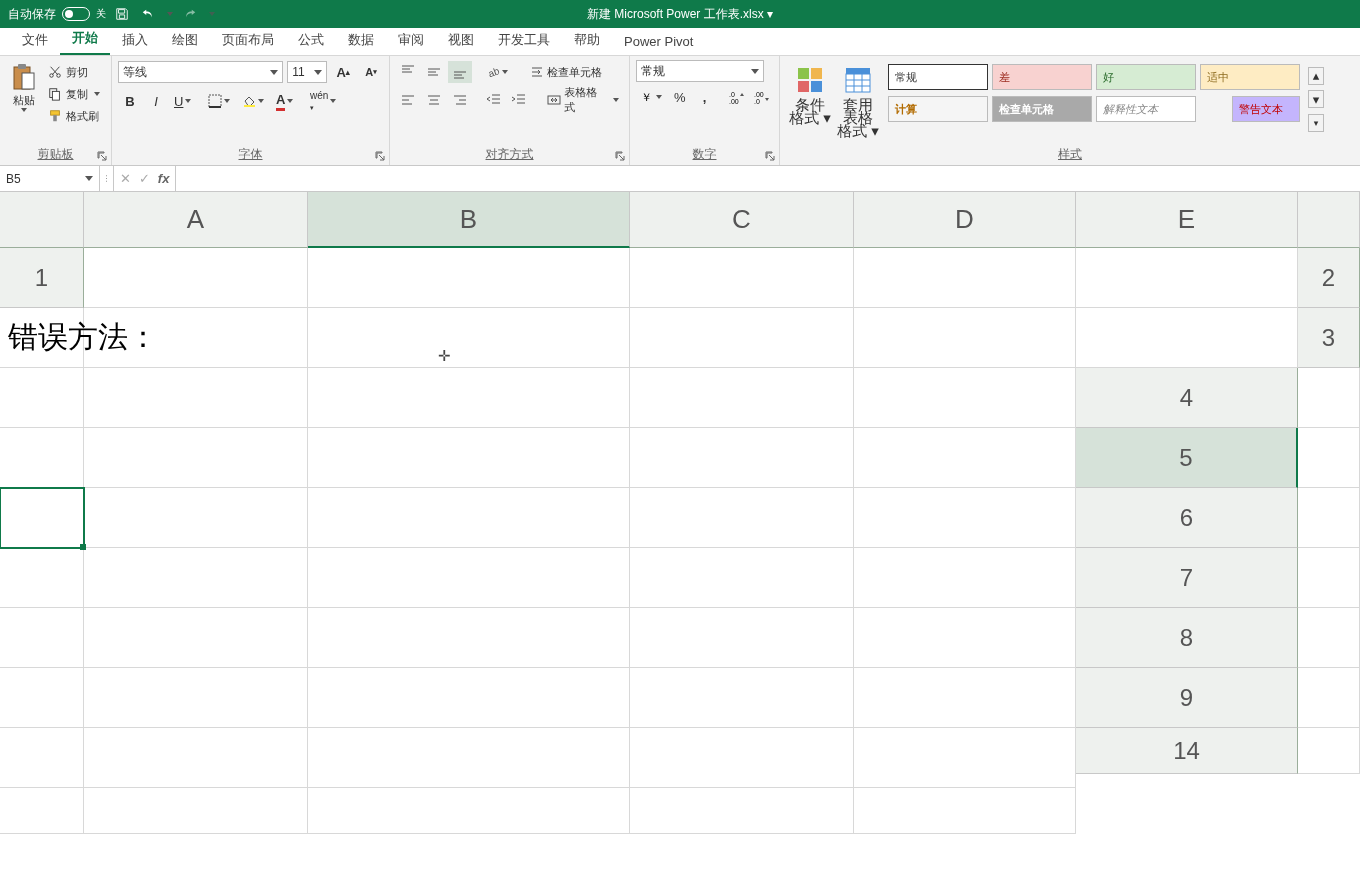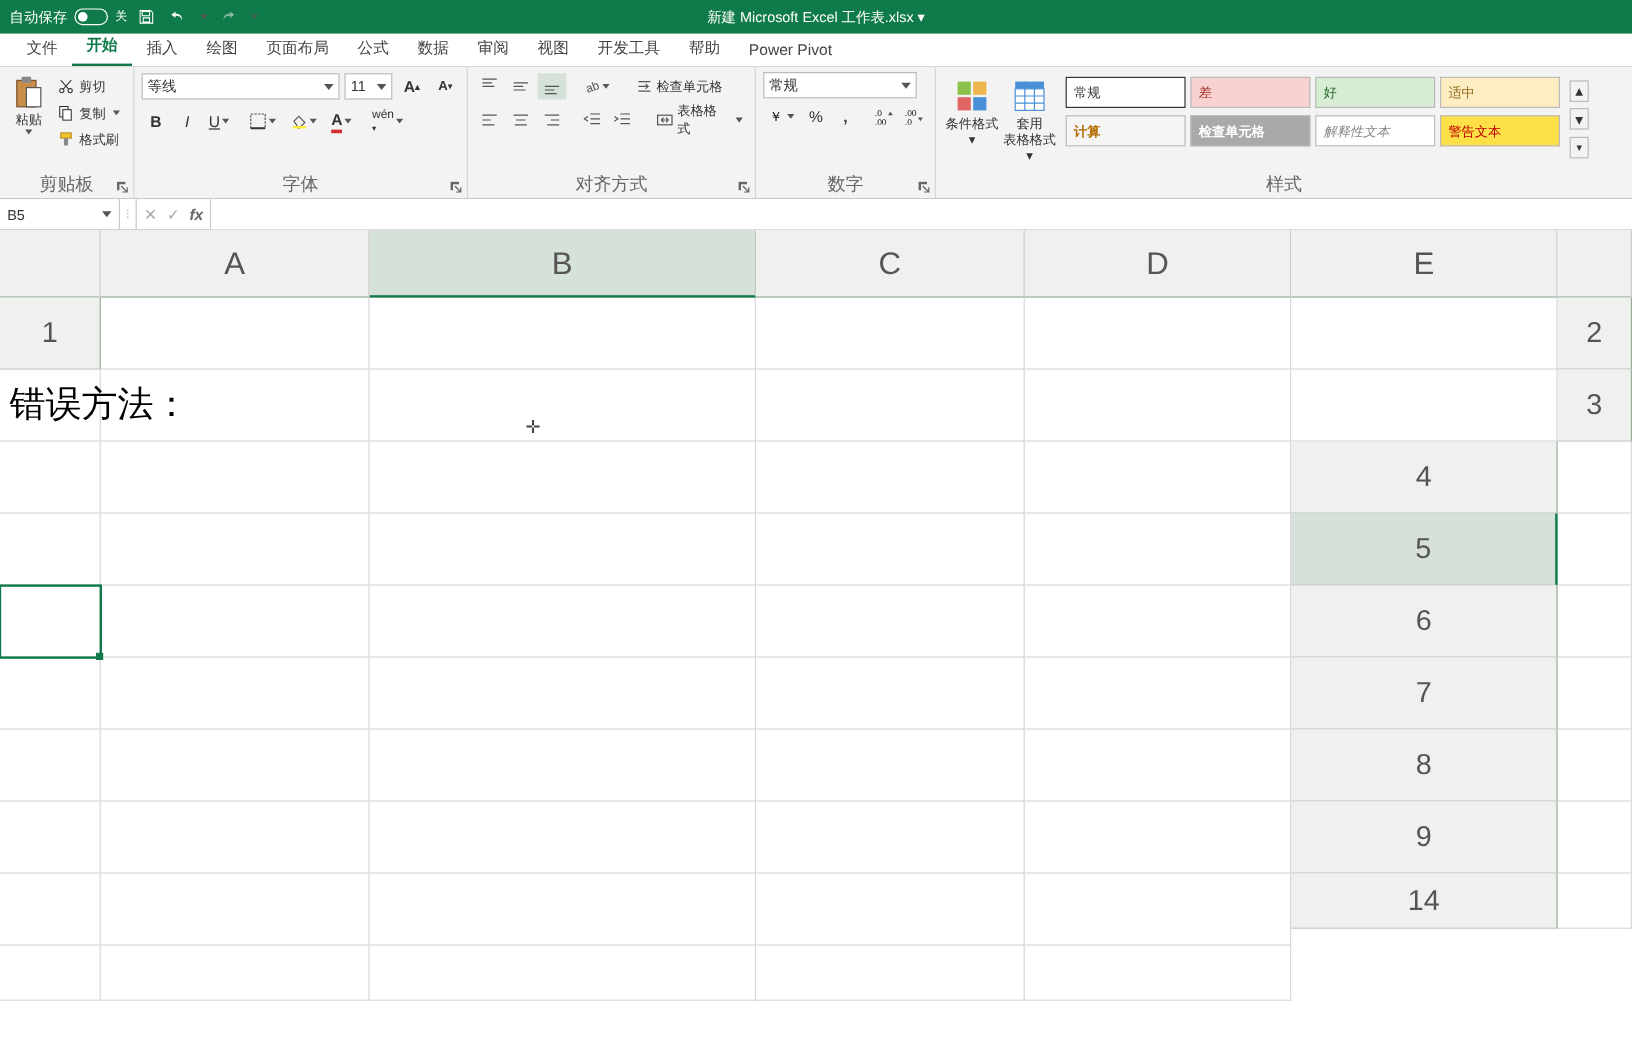--- a/index.html
+++ b/index.html
@@ -118,7 +118,7 @@
       </span>
     <span class="tb-btn drop" style="width:10px;opacity:.7"></span>
   </div>
-  <div class="title-center">新建 Microsoft Excel 工作表.xlsx ▾</div>
+  <div class="title-center">新建 Microsoft Power 工作表.xlsx ▾</div>
 </div>
 
 <div class="tabs">

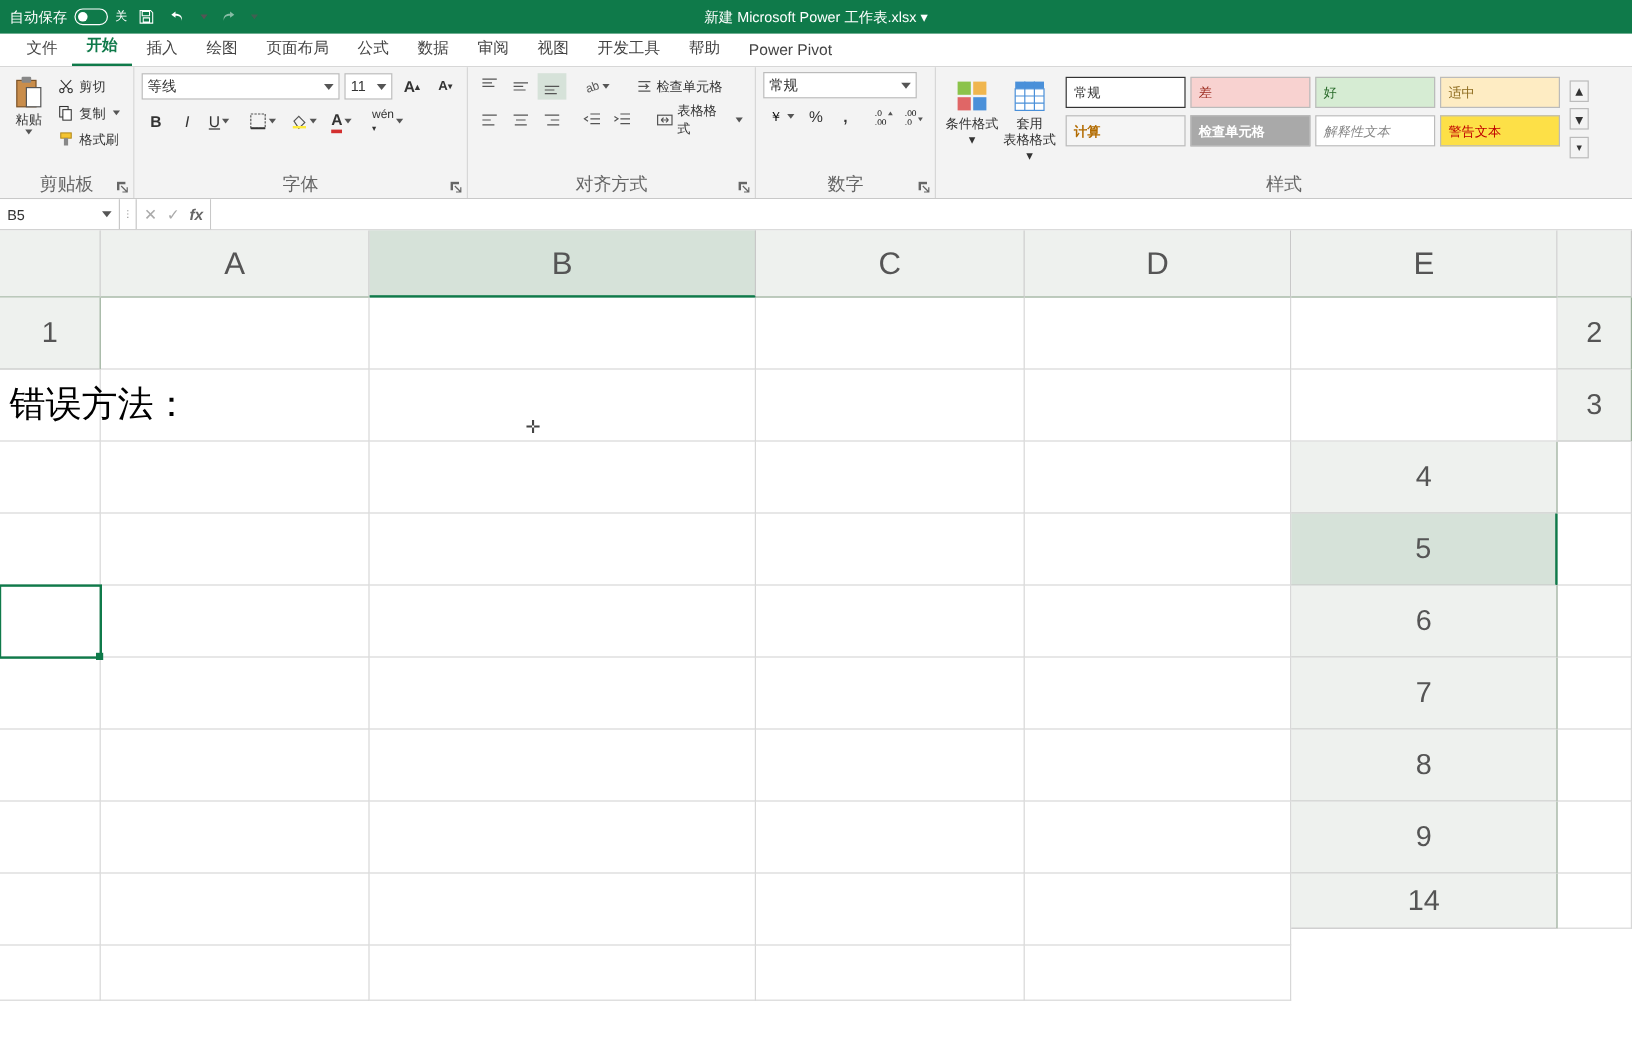--- a/index.html
+++ b/index.html
@@ -57,7 +57,7 @@
 .number .row { display:flex; gap:2px; align-items:center; margin-bottom:4px;}
 .bigbtn2 { display:flex; flex-direction:column; align-items:center; width:48px; padding:2px;}
 .bigbtn2 .ico { height:36px; display:flex; align-items:center; justify-content:center;}
-.bigbtn2 .lbl { font-size:11px; text-align:center; line-height:13px;}
+.bigbtn2 .lbl { font-size:15px; text-align:center; line-height:13px;}
 .stylegrid { display:grid; grid-template-columns:repeat(4,100px); grid-template-rows:28px 28px; gap:4px; padding:4px 6px;}
 .stylebox { border:1px solid #bbb; display:flex; align-items:center; padding:0 6px; font-size:11px; height:26px;}
 .sb-normal { background:#fff; color:#333; border:1px solid #333;}

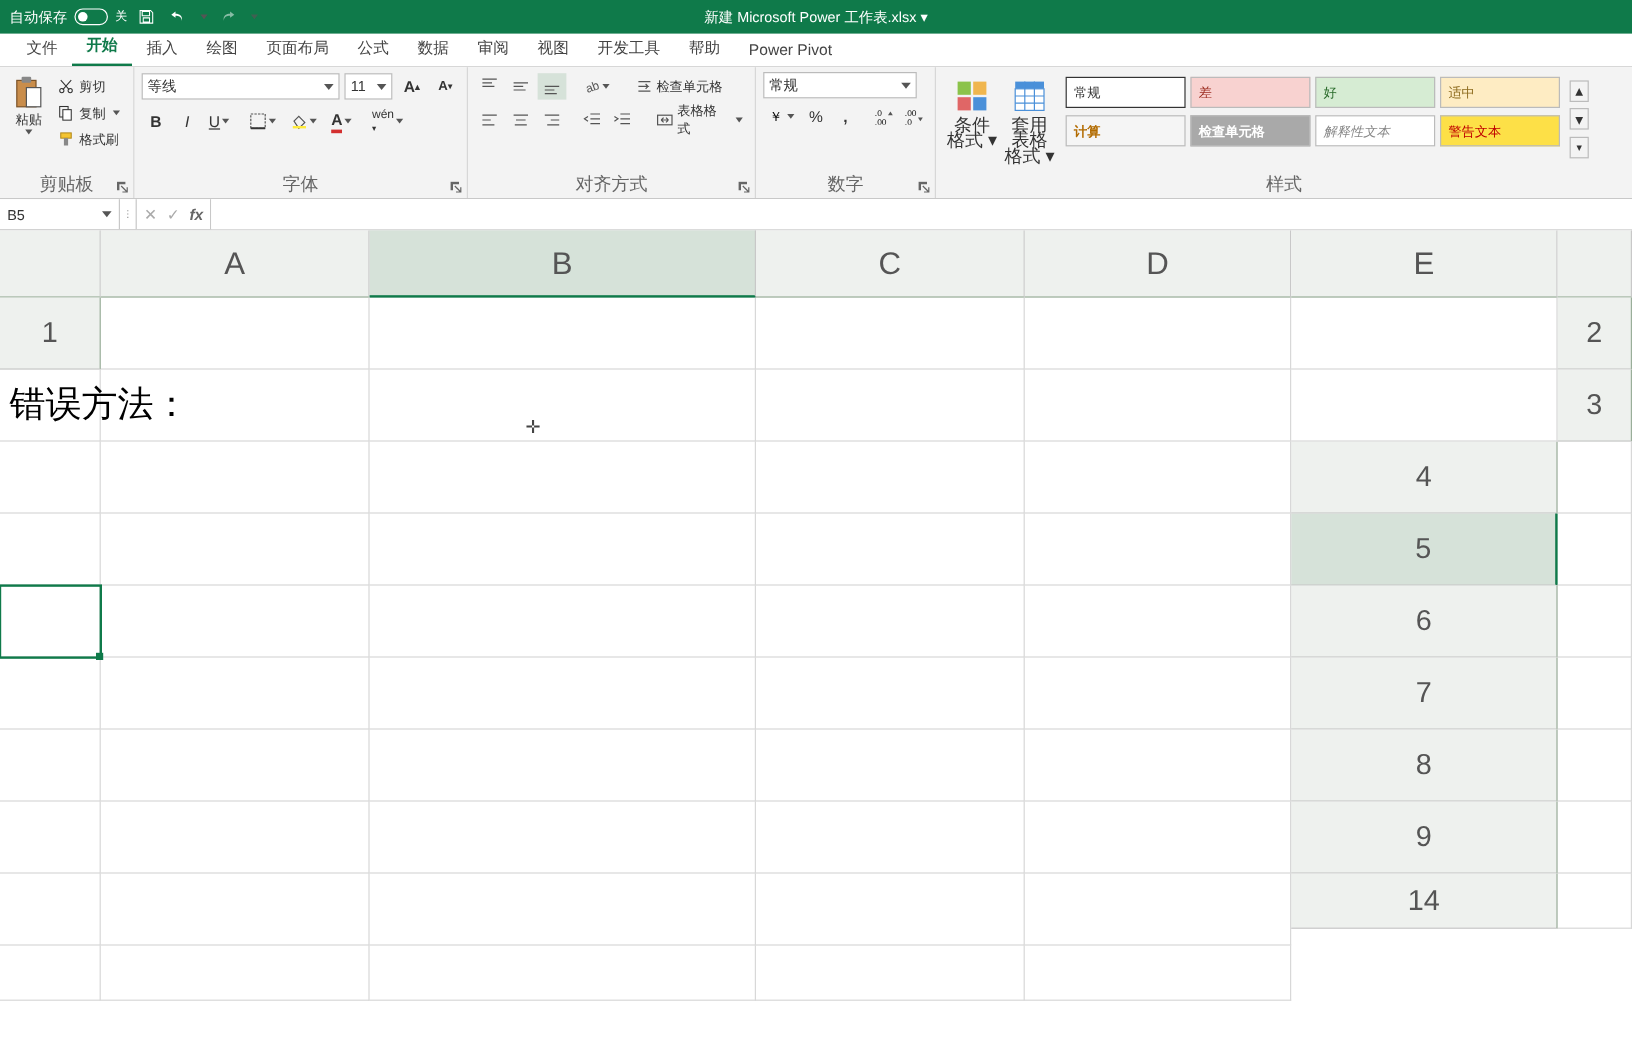--- a/index.html
+++ b/index.html
@@ -67,7 +67,7 @@
 .sb-calc { background:#f5f5f5; color:#b26b00; font-weight:bold;}
 .sb-check { background:#a9a9a9; color:#fff; font-weight:bold;}
 .sb-explain { background:#fff; color:#888; font-style:italic;}
-.sb-warn { background:#fde047; color:#c00000;}
+.sb-warn { background:#c4b5fd; color:#c00000;margin-left:32px;}
 
 
 .fbar { height:26px; border-bottom:1px solid #c8c8c8; display:flex; align-items:stretch; background:#fff;}

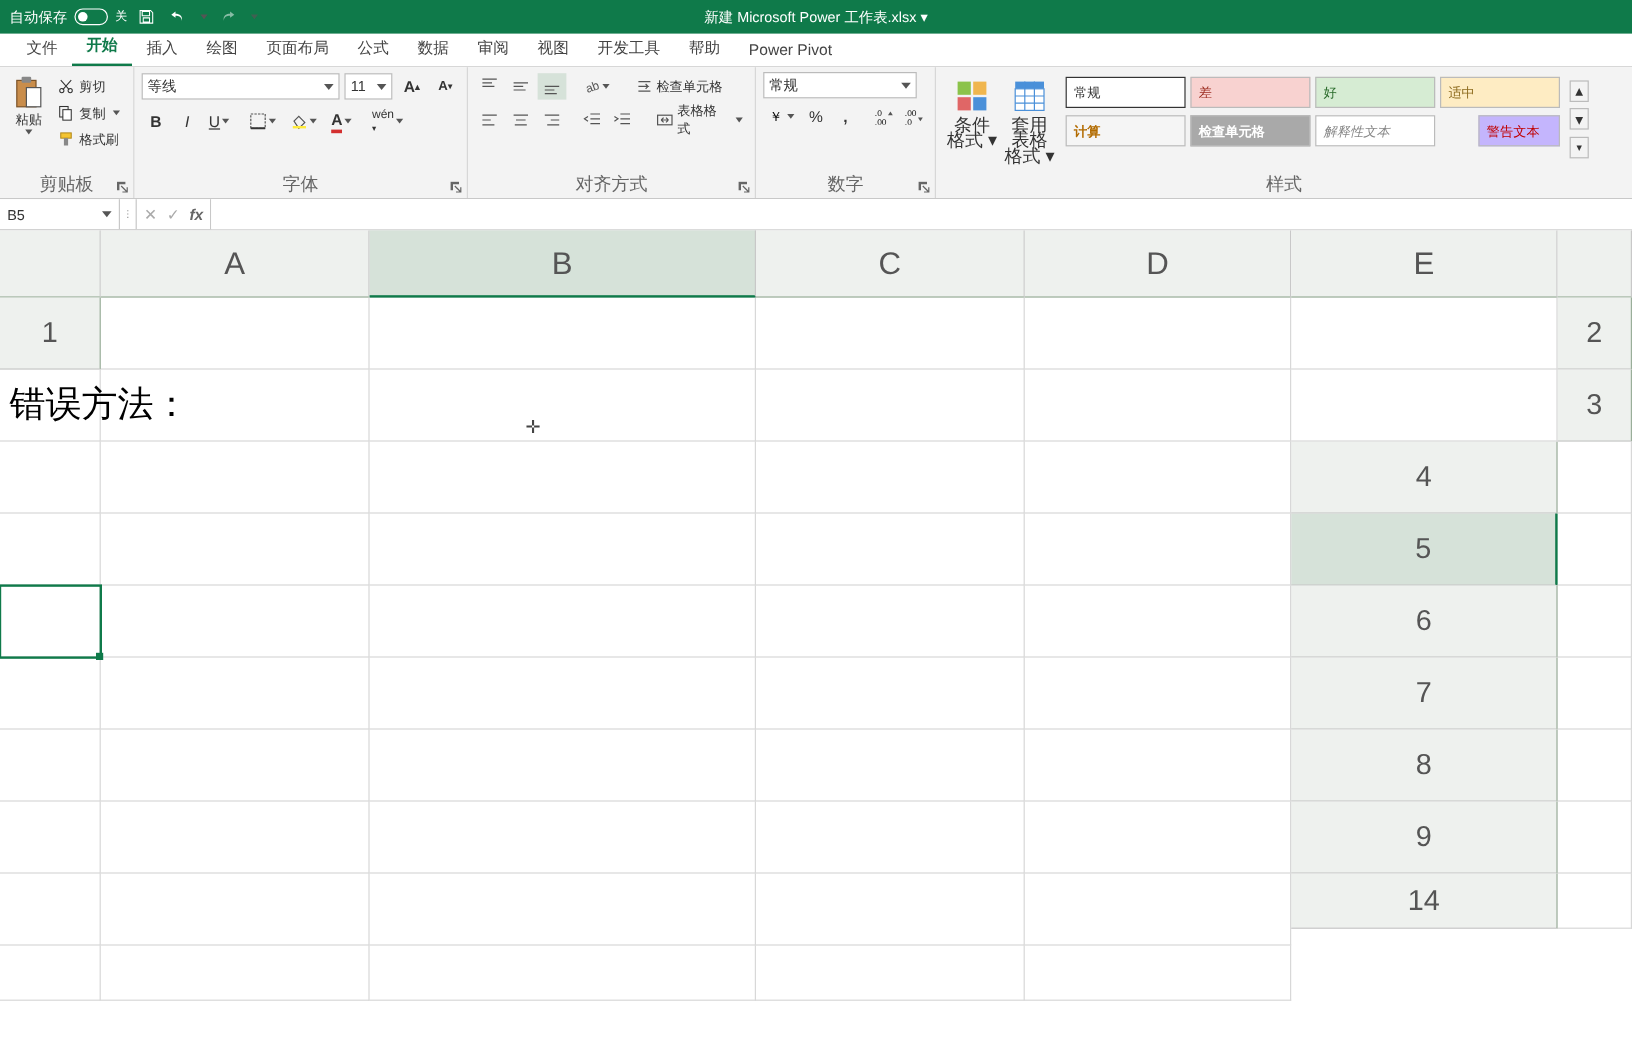--- a/index.html
+++ b/index.html
@@ -26,7 +26,7 @@
 
 .ribbon { height:110px; background:#f3f3f3; display:flex; border-bottom:1px solid #c8c8c8; }
 .rgroup { border-right:1px solid #d7d7d7; padding:4px 6px 0 6px; display:flex; flex-direction:column; position:relative; }
-.rgroup .grouplabel { position:absolute; bottom:2px; left:0; right:0; text-align:center; font-size:15px; color:#666; }
+.rgroup .grouplabel { position:absolute; bottom:2px; left:0; right:0; text-align:center; font-size:12px; color:#666;text-decoration:underline; }
 .rgroup .dlg { position:absolute; right:2px; bottom:2px; width:12px; height:12px; }
 .rgroup .dlg svg { width:10px; height:10px; fill:#666; }
 

